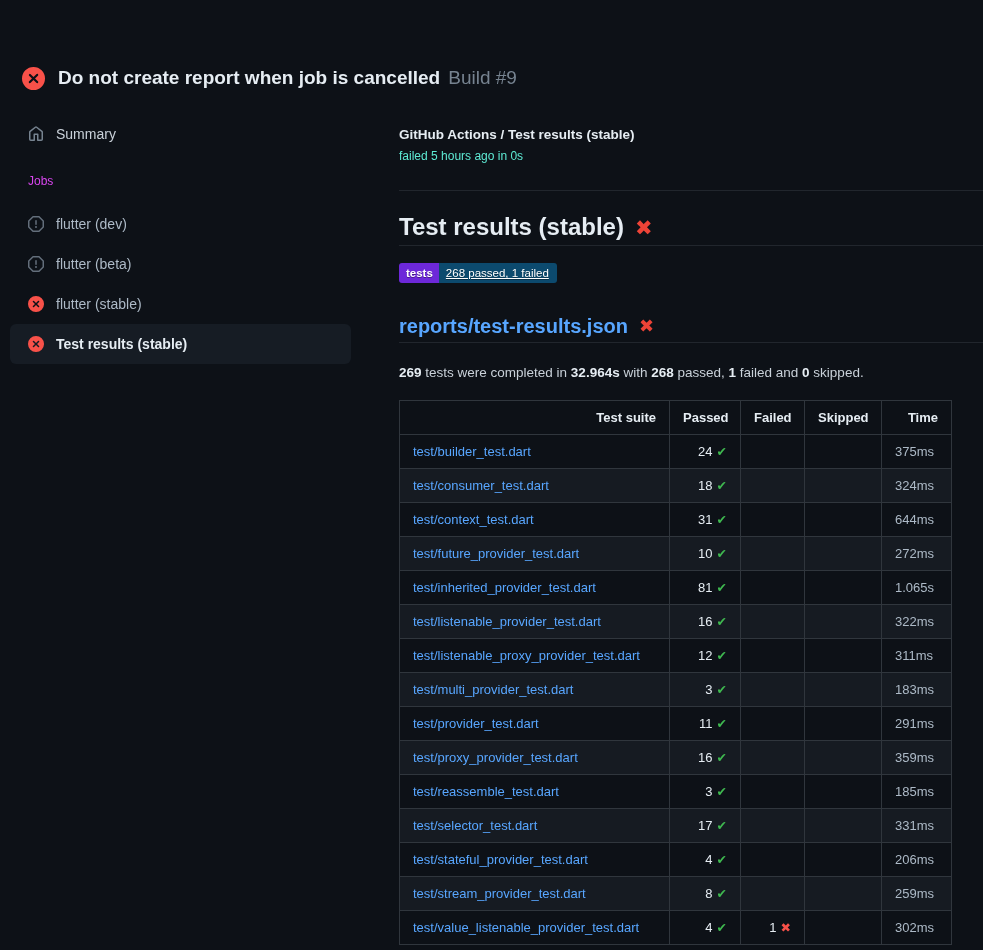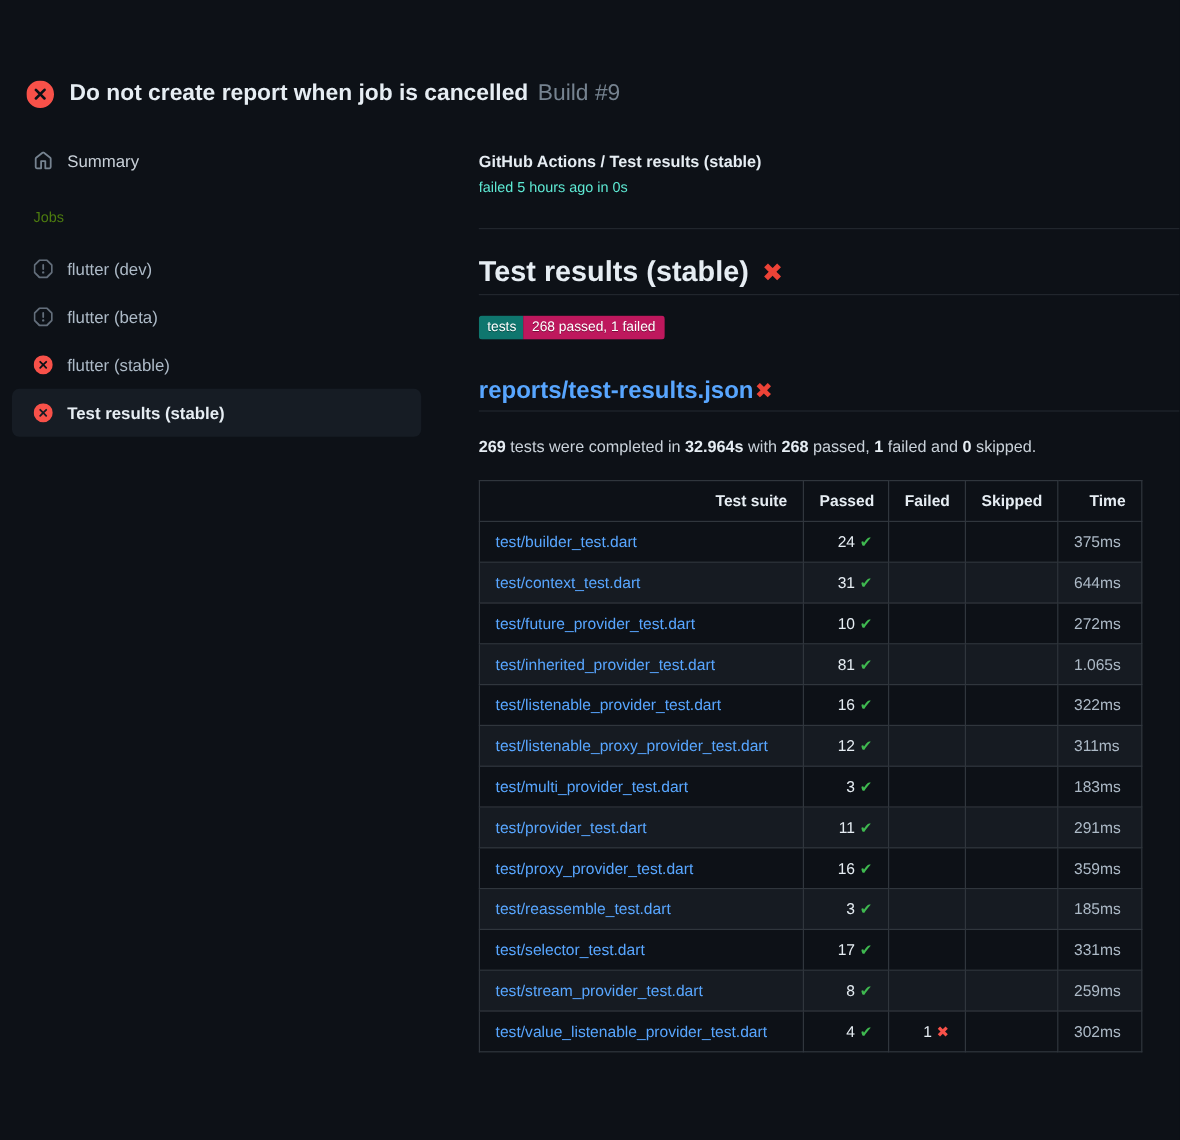--- a/index.html
+++ b/index.html
@@ -36,7 +36,7 @@
   .side-summary { height: 36px; margin-top: 18px; font-size: 14px; color: #c9d1d9; }
   .jobs-heading {
     margin: 22px 0 0 28px; height: 14px;
-    font-size: 12px; color: #4d7c0f;
+    font-size: 12px; color: #d946ef;
   }
   #job-list { margin-top: 16px; }
   .side-row.job { height: 40px; font-size: 14px; color: #adbac7; }

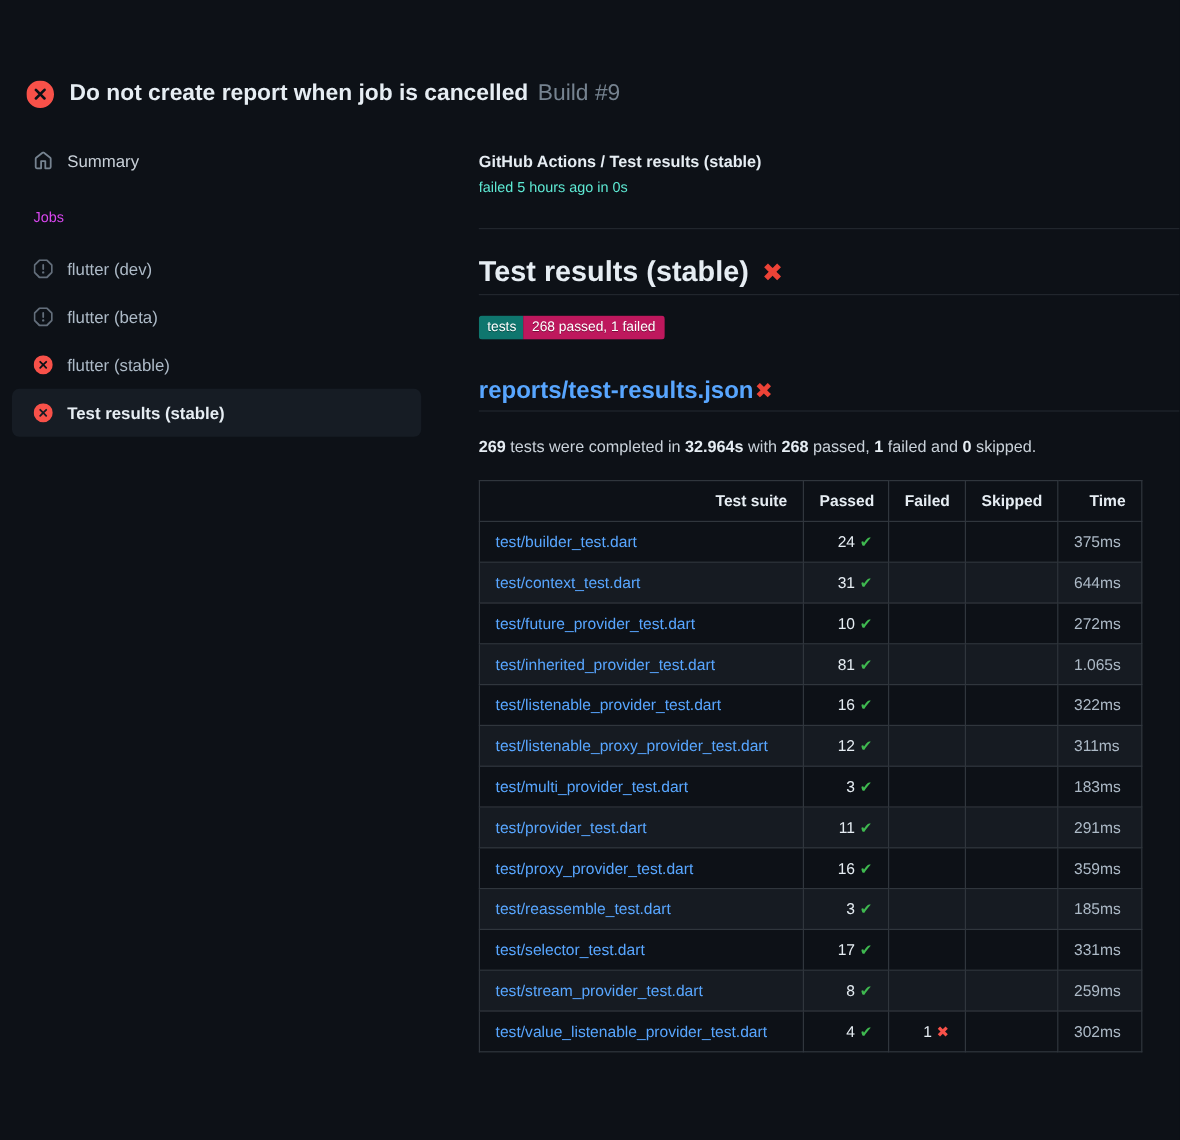--- a/index.html
+++ b/index.html
@@ -68,7 +68,7 @@
     text-shadow: 0 1px 0 rgba(0,0,0,.35);
     border-radius: 3px; overflow: hidden;
   }
-  .badge .bl { background: #0f766e; padding: 3px 6px 3px 7px; }
+  .badge .bl { background: #6d28d9; padding: 3px 6px 3px 7px; font-weight: bold; }
   .badge .br { background: #be185d; padding: 3px 8px 3px 7px; }
 
   .h2-row {

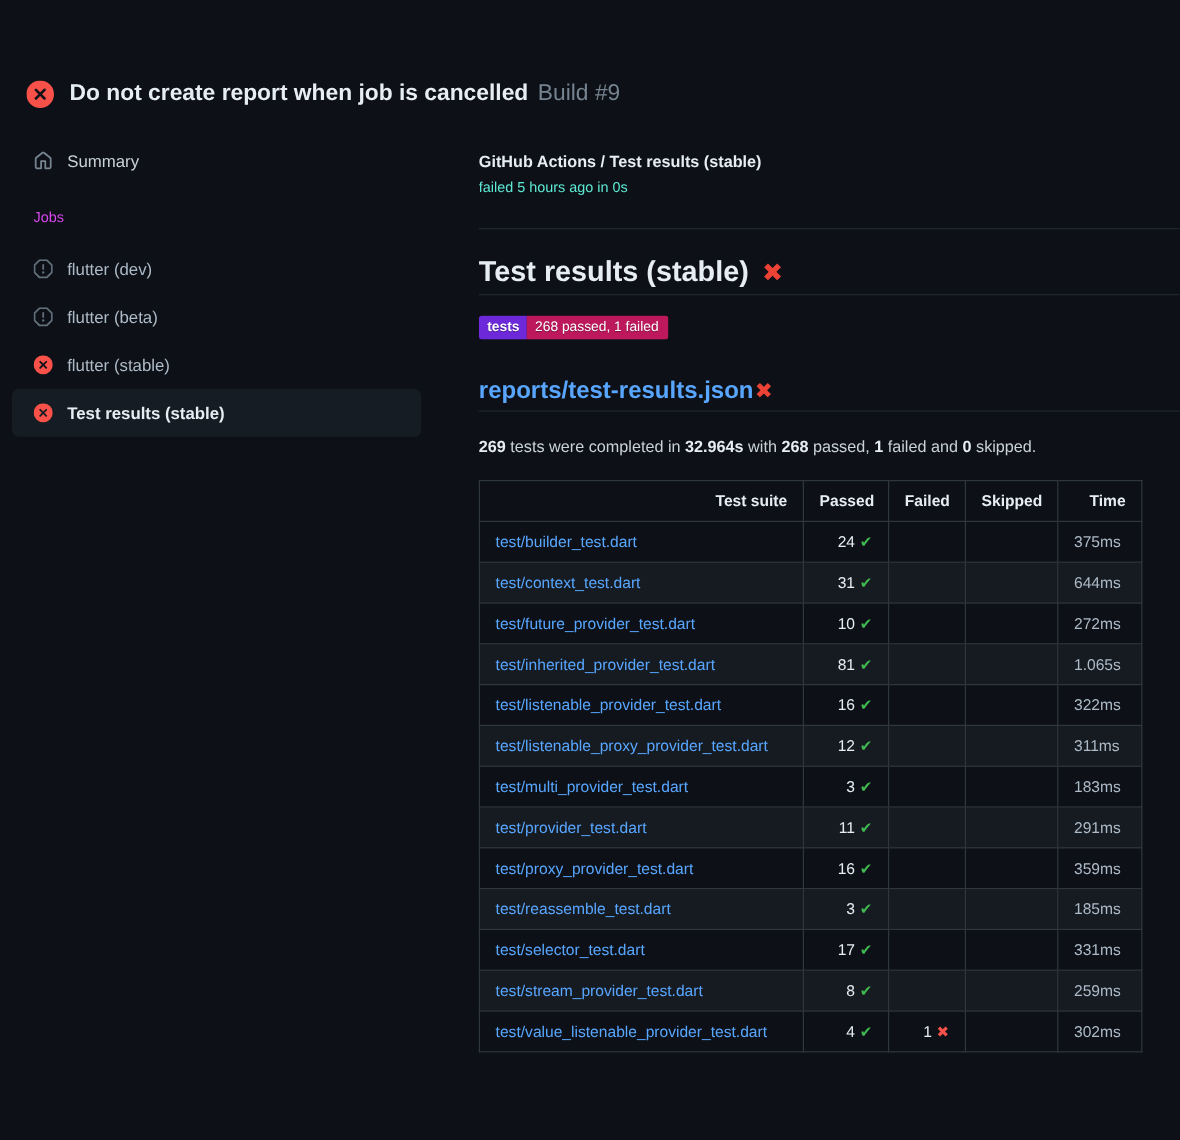--- a/index.html
+++ b/index.html
@@ -69,7 +69,7 @@
     border-radius: 3px; overflow: hidden;
   }
   .badge .bl { background: #6d28d9; padding: 3px 6px 3px 7px; font-weight: bold; }
-  .badge .br { background: #be185d; padding: 3px 8px 3px 7px; }
+  .badge .br { background: #0c4a6e; padding: 3px 8px 3px 7px; text-decoration: underline; }
 
   .h2-row {
     display: flex; align-items: center; gap: 1px;

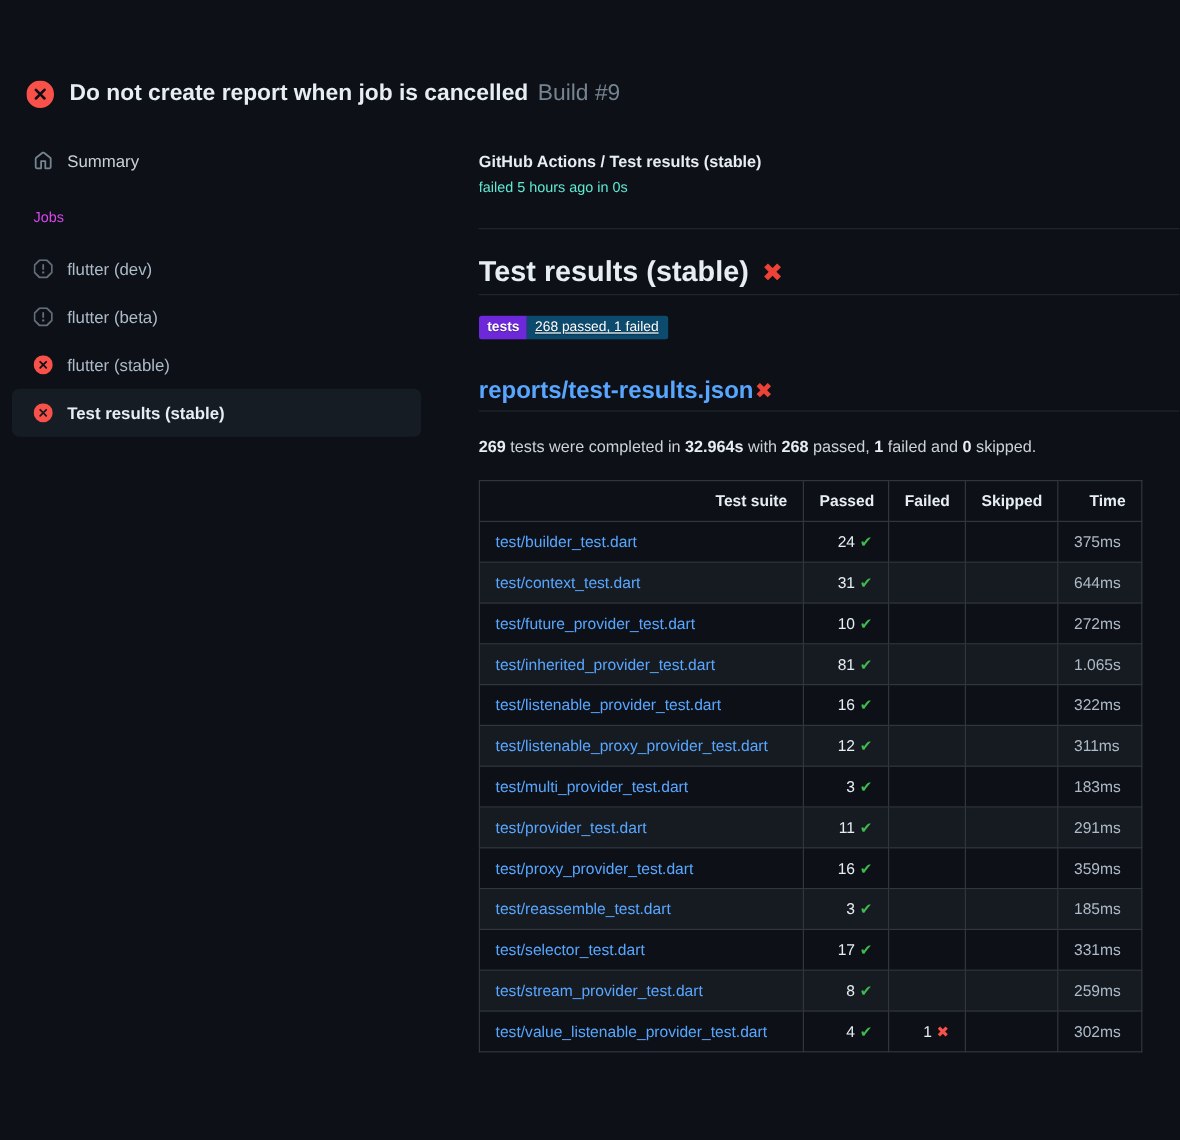--- a/index.html
+++ b/index.html
@@ -72,7 +72,7 @@
   .badge .br { background: #0c4a6e; padding: 3px 8px 3px 7px; text-decoration: underline; }
 
   .h2-row {
-    display: flex; align-items: center; gap: 1px;
+    display: flex; align-items: center; gap: 11px;
     margin-top: 30px; padding-bottom: 3px;
     border-bottom: 1px solid #21262d;
   }

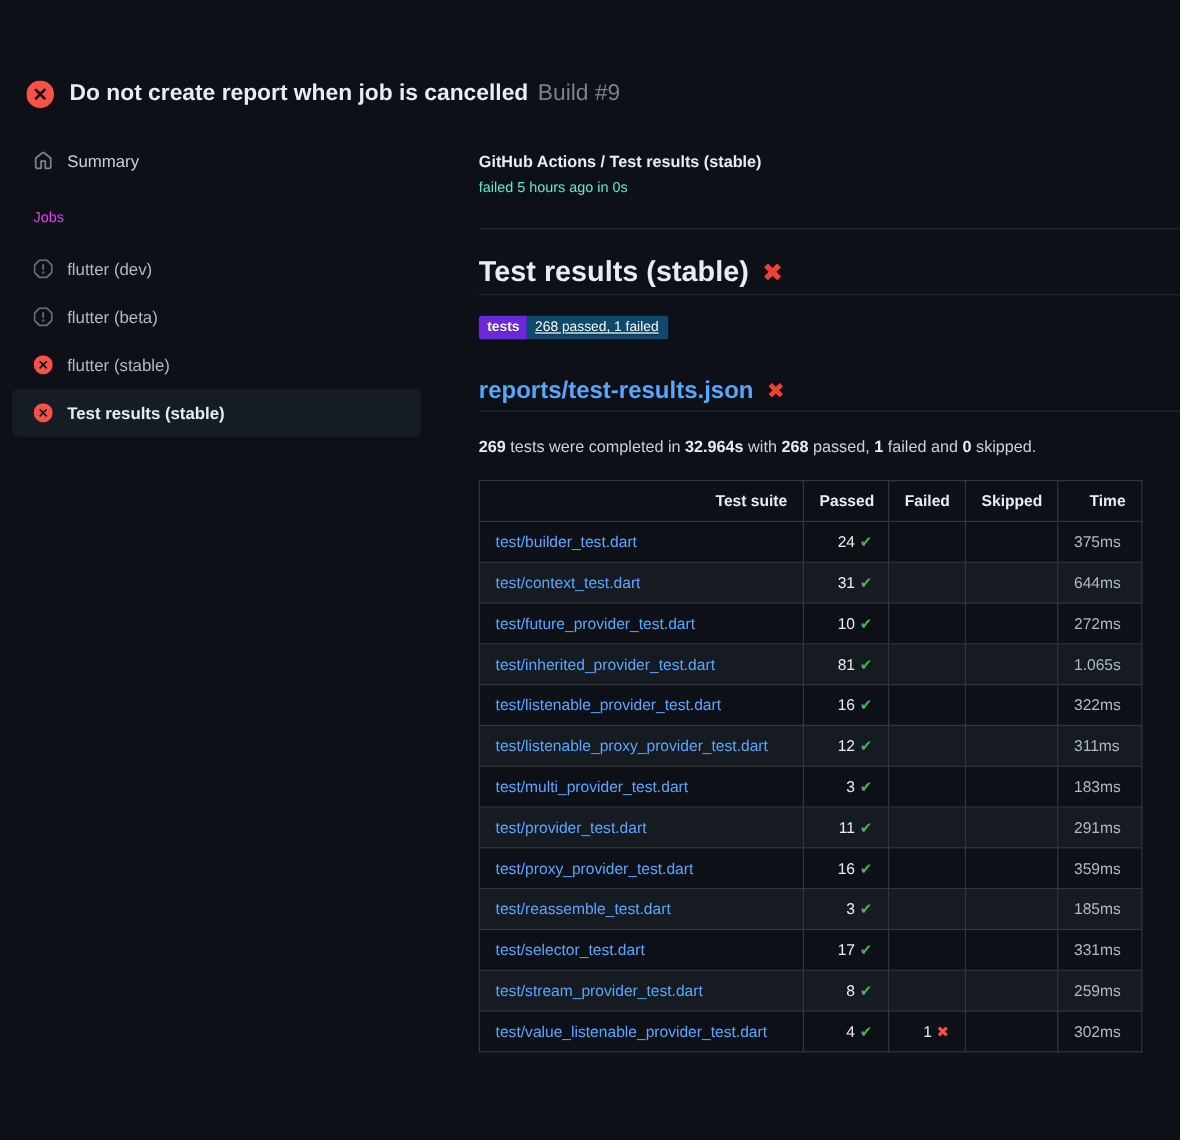--- a/index.html
+++ b/index.html
@@ -203,6 +203,13 @@
               <td class="time">375ms</td>
             </tr>
             <tr>
+              <td><a>test/consumer_test.dart</a></td>
+              <td class="num"><span>18</span><span class="mark check">✔</span></td>
+              <td class="num"></td>
+              <td class="num"></td>
+              <td class="time">324ms</td>
+            </tr>
+            <tr>
               <td><a>test/context_test.dart</a></td>
               <td class="num"><span>31</span><span class="mark check">✔</span></td>
               <td class="num"></td>

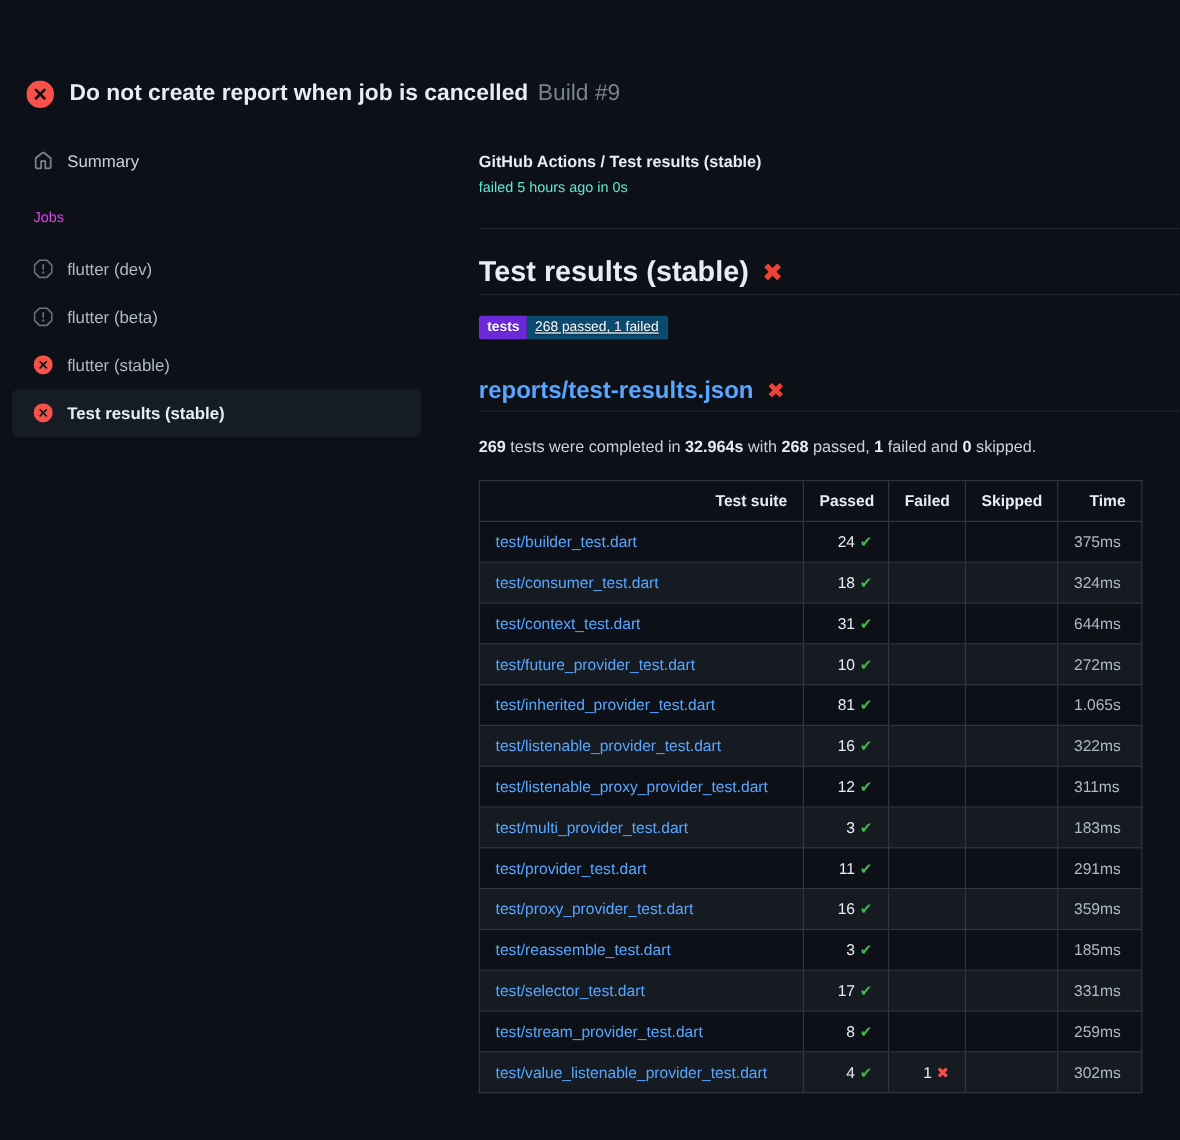--- a/index.html
+++ b/index.html
@@ -280,6 +280,13 @@
               <td class="time">331ms</td>
             </tr>
             <tr>
+              <td><a>test/stateful_provider_test.dart</a></td>
+              <td class="num"><span>4</span><span class="mark check">✔</span></td>
+              <td class="num"></td>
+              <td class="num"></td>
+              <td class="time">206ms</td>
+            </tr>
+            <tr>
               <td><a>test/stream_provider_test.dart</a></td>
               <td class="num"><span>8</span><span class="mark check">✔</span></td>
               <td class="num"></td>

